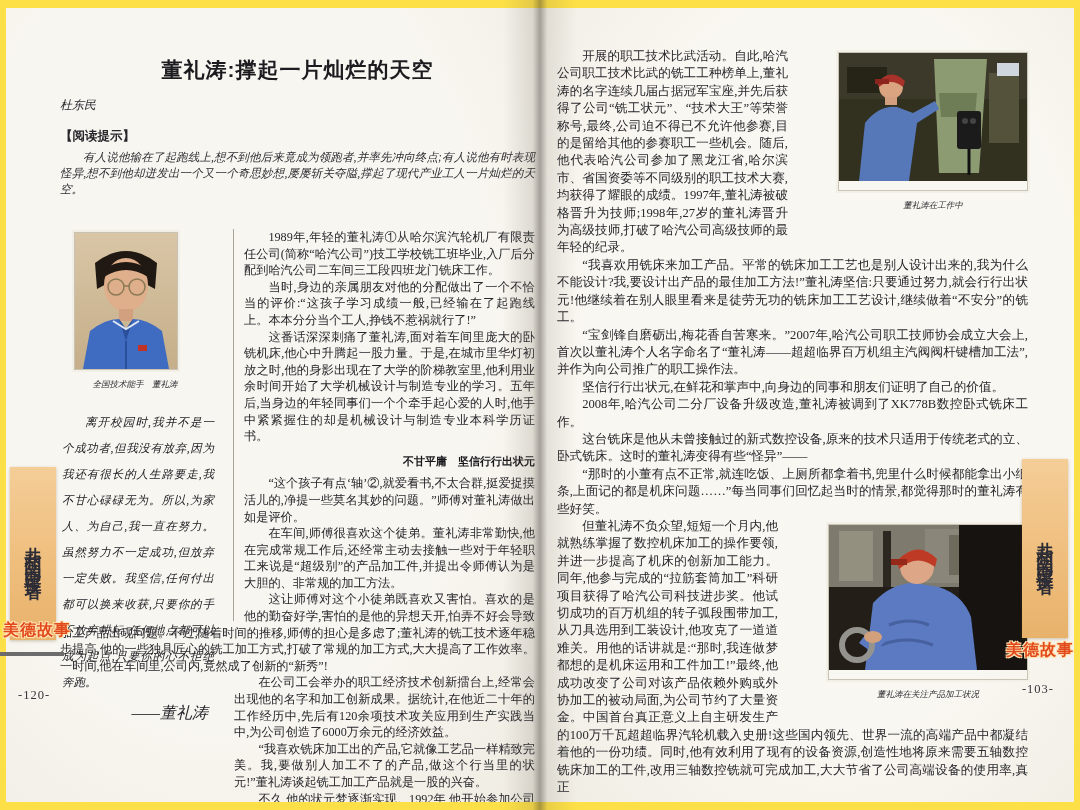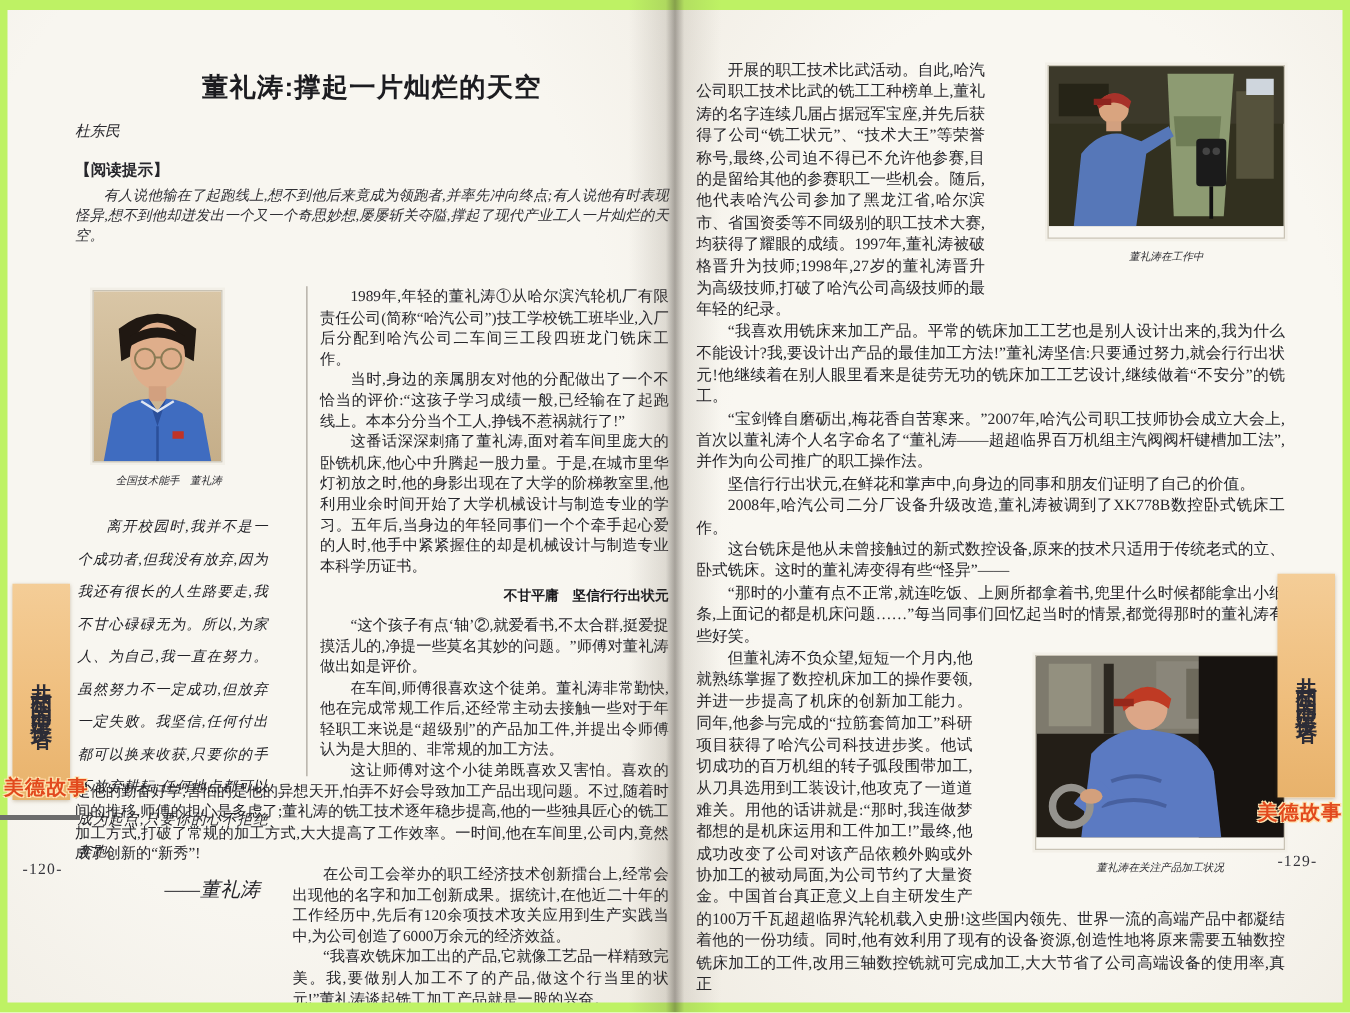--- a/index.html
+++ b/index.html
@@ -3,7 +3,7 @@
 <meta charset="utf-8">
 <style>
   html,body{margin:0;padding:0;background:#ffffff;}
-  .spread{position:relative;width:1080px;height:810px;background:#bef264;overflow:hidden;
+  .spread{position:relative;width:1080px;height:810px;background:#fde047;overflow:hidden;
           font-family:"Liberation Serif","DejaVu Serif",serif;color:#26262b;}
   .page{position:absolute;top:8px;height:794px;background:#f6f3ec;box-sizing:border-box;overflow:hidden;}
   .page-left{left:6px;width:534px;padding:48px 5px 0 54px;

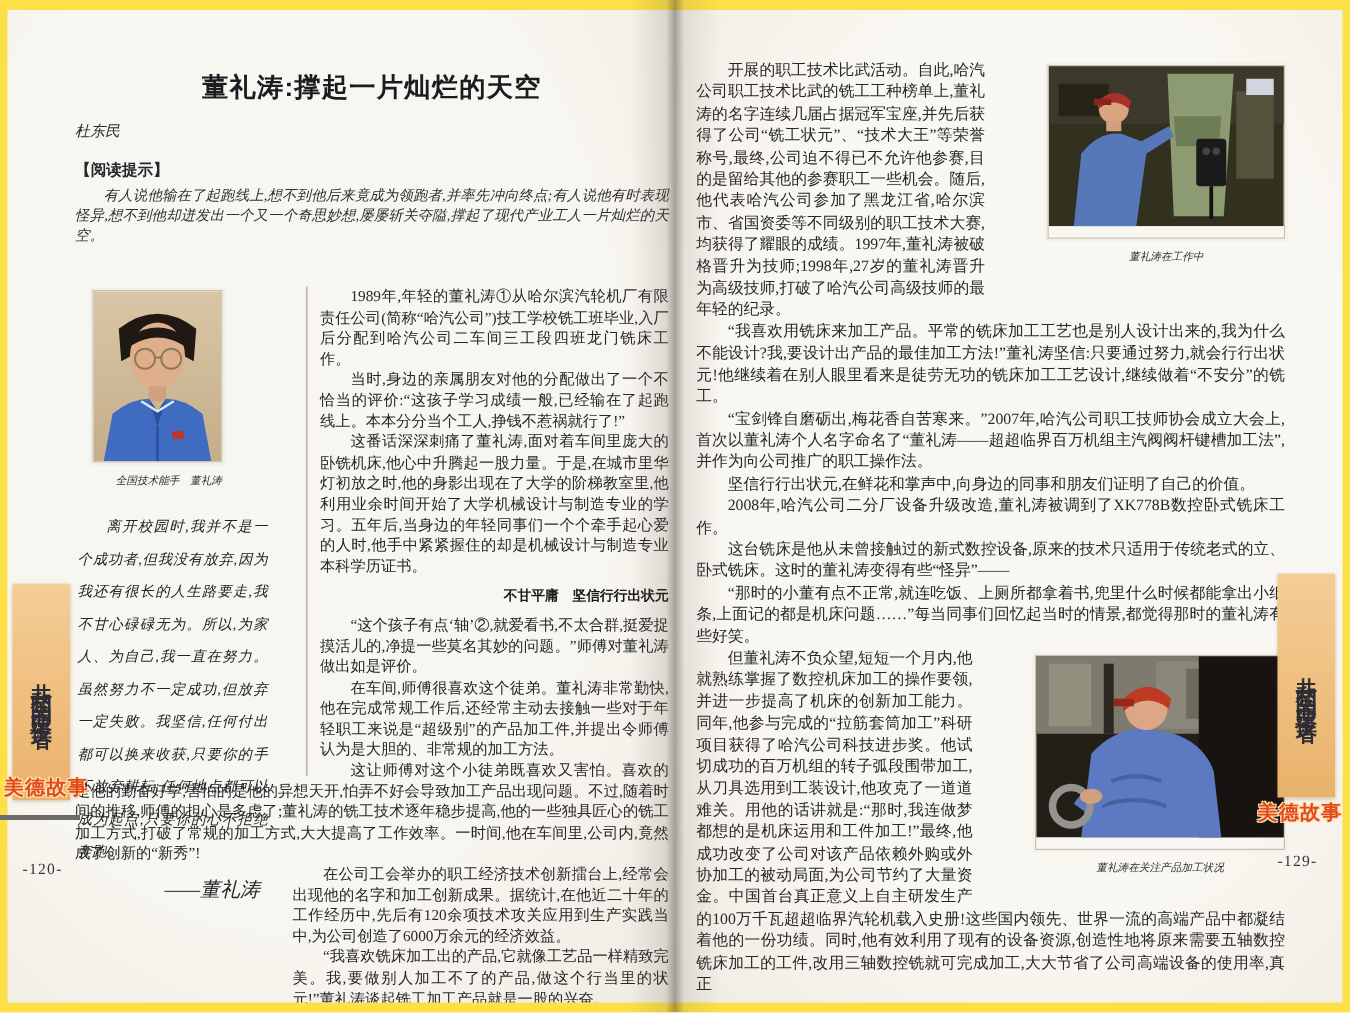--- a/index.html
+++ b/index.html
@@ -23,7 +23,7 @@
              text-align:justify;text-indent:2em;color:#2e2e33;}
   .article{margin-top:32px;font-size:12.2px;line-height:16.6px;}
   .article p{margin:0;text-align:justify;text-indent:2em;}
-  .profile-col{float:left;width:162px;height:392px;padding-right:23px;margin-right:10px;
+  .profile-col{float:left;width:162px;height:392px;padding-right:11px;margin-right:10px;
                border-right:1px solid #a9a49a;}
   .portrait-frame{width:102px;height:136px;margin:3px 0 0 14px;border:1px solid #c8c2b4;
                   box-shadow:0 0 0 2px #f2efe7;}

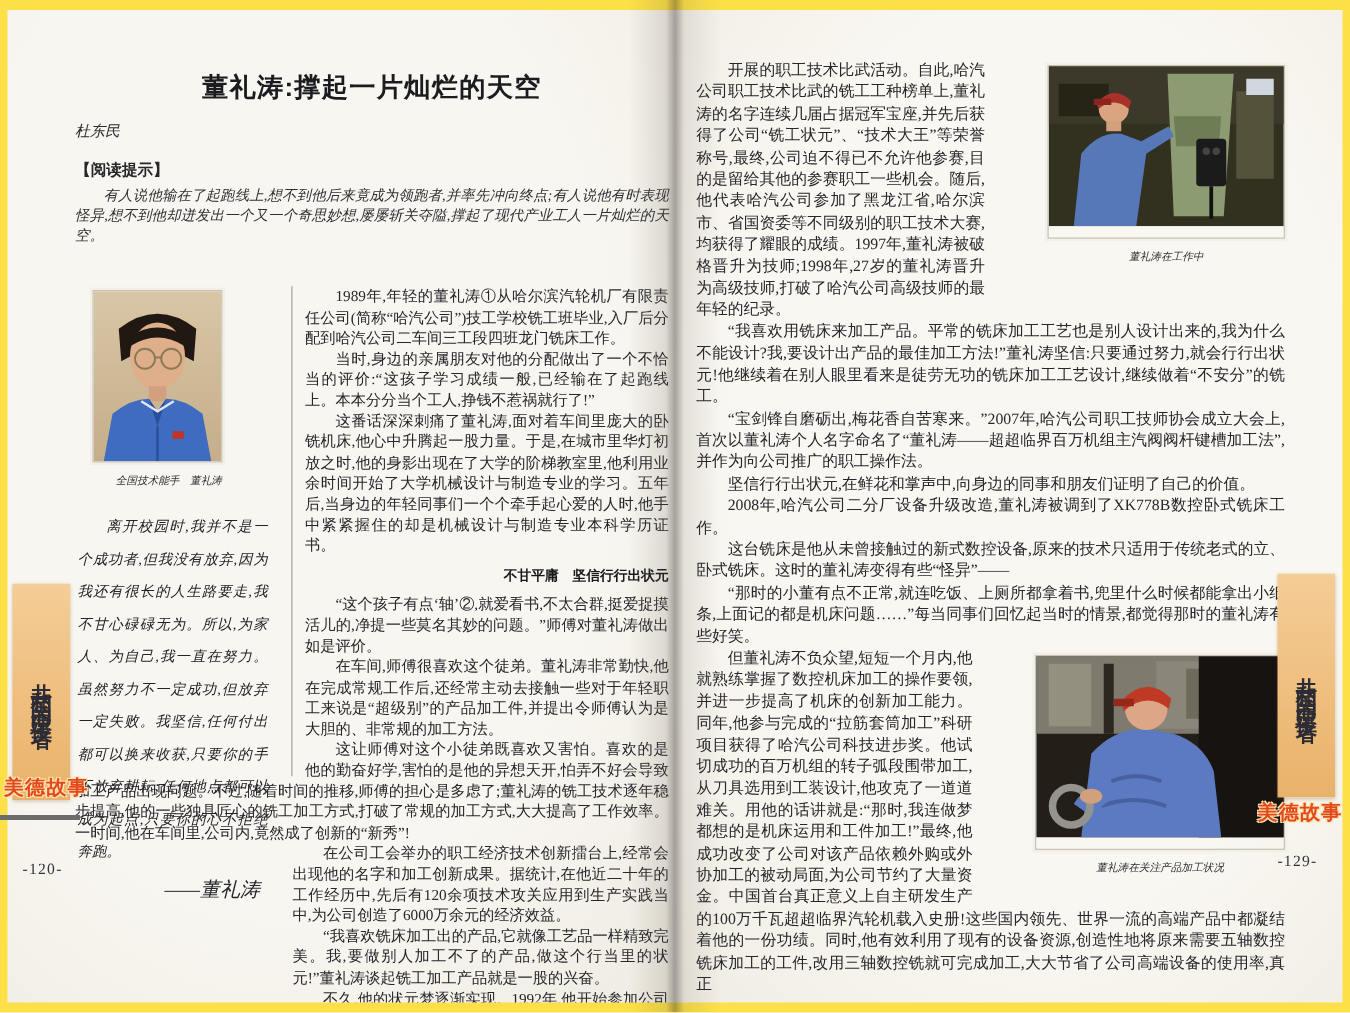--- a/index.html
+++ b/index.html
@@ -196,7 +196,7 @@
     <span class="banner-text">共和国的建设者</span>
   </div>
   <div class="category-badge badge-right">美德故事</div>
-  <div class="page-number pageno-right">-129-</div>
+  <div class="page-number pageno-right">-103-</div>
 
   <div class="gutter"></div>
 </div>

